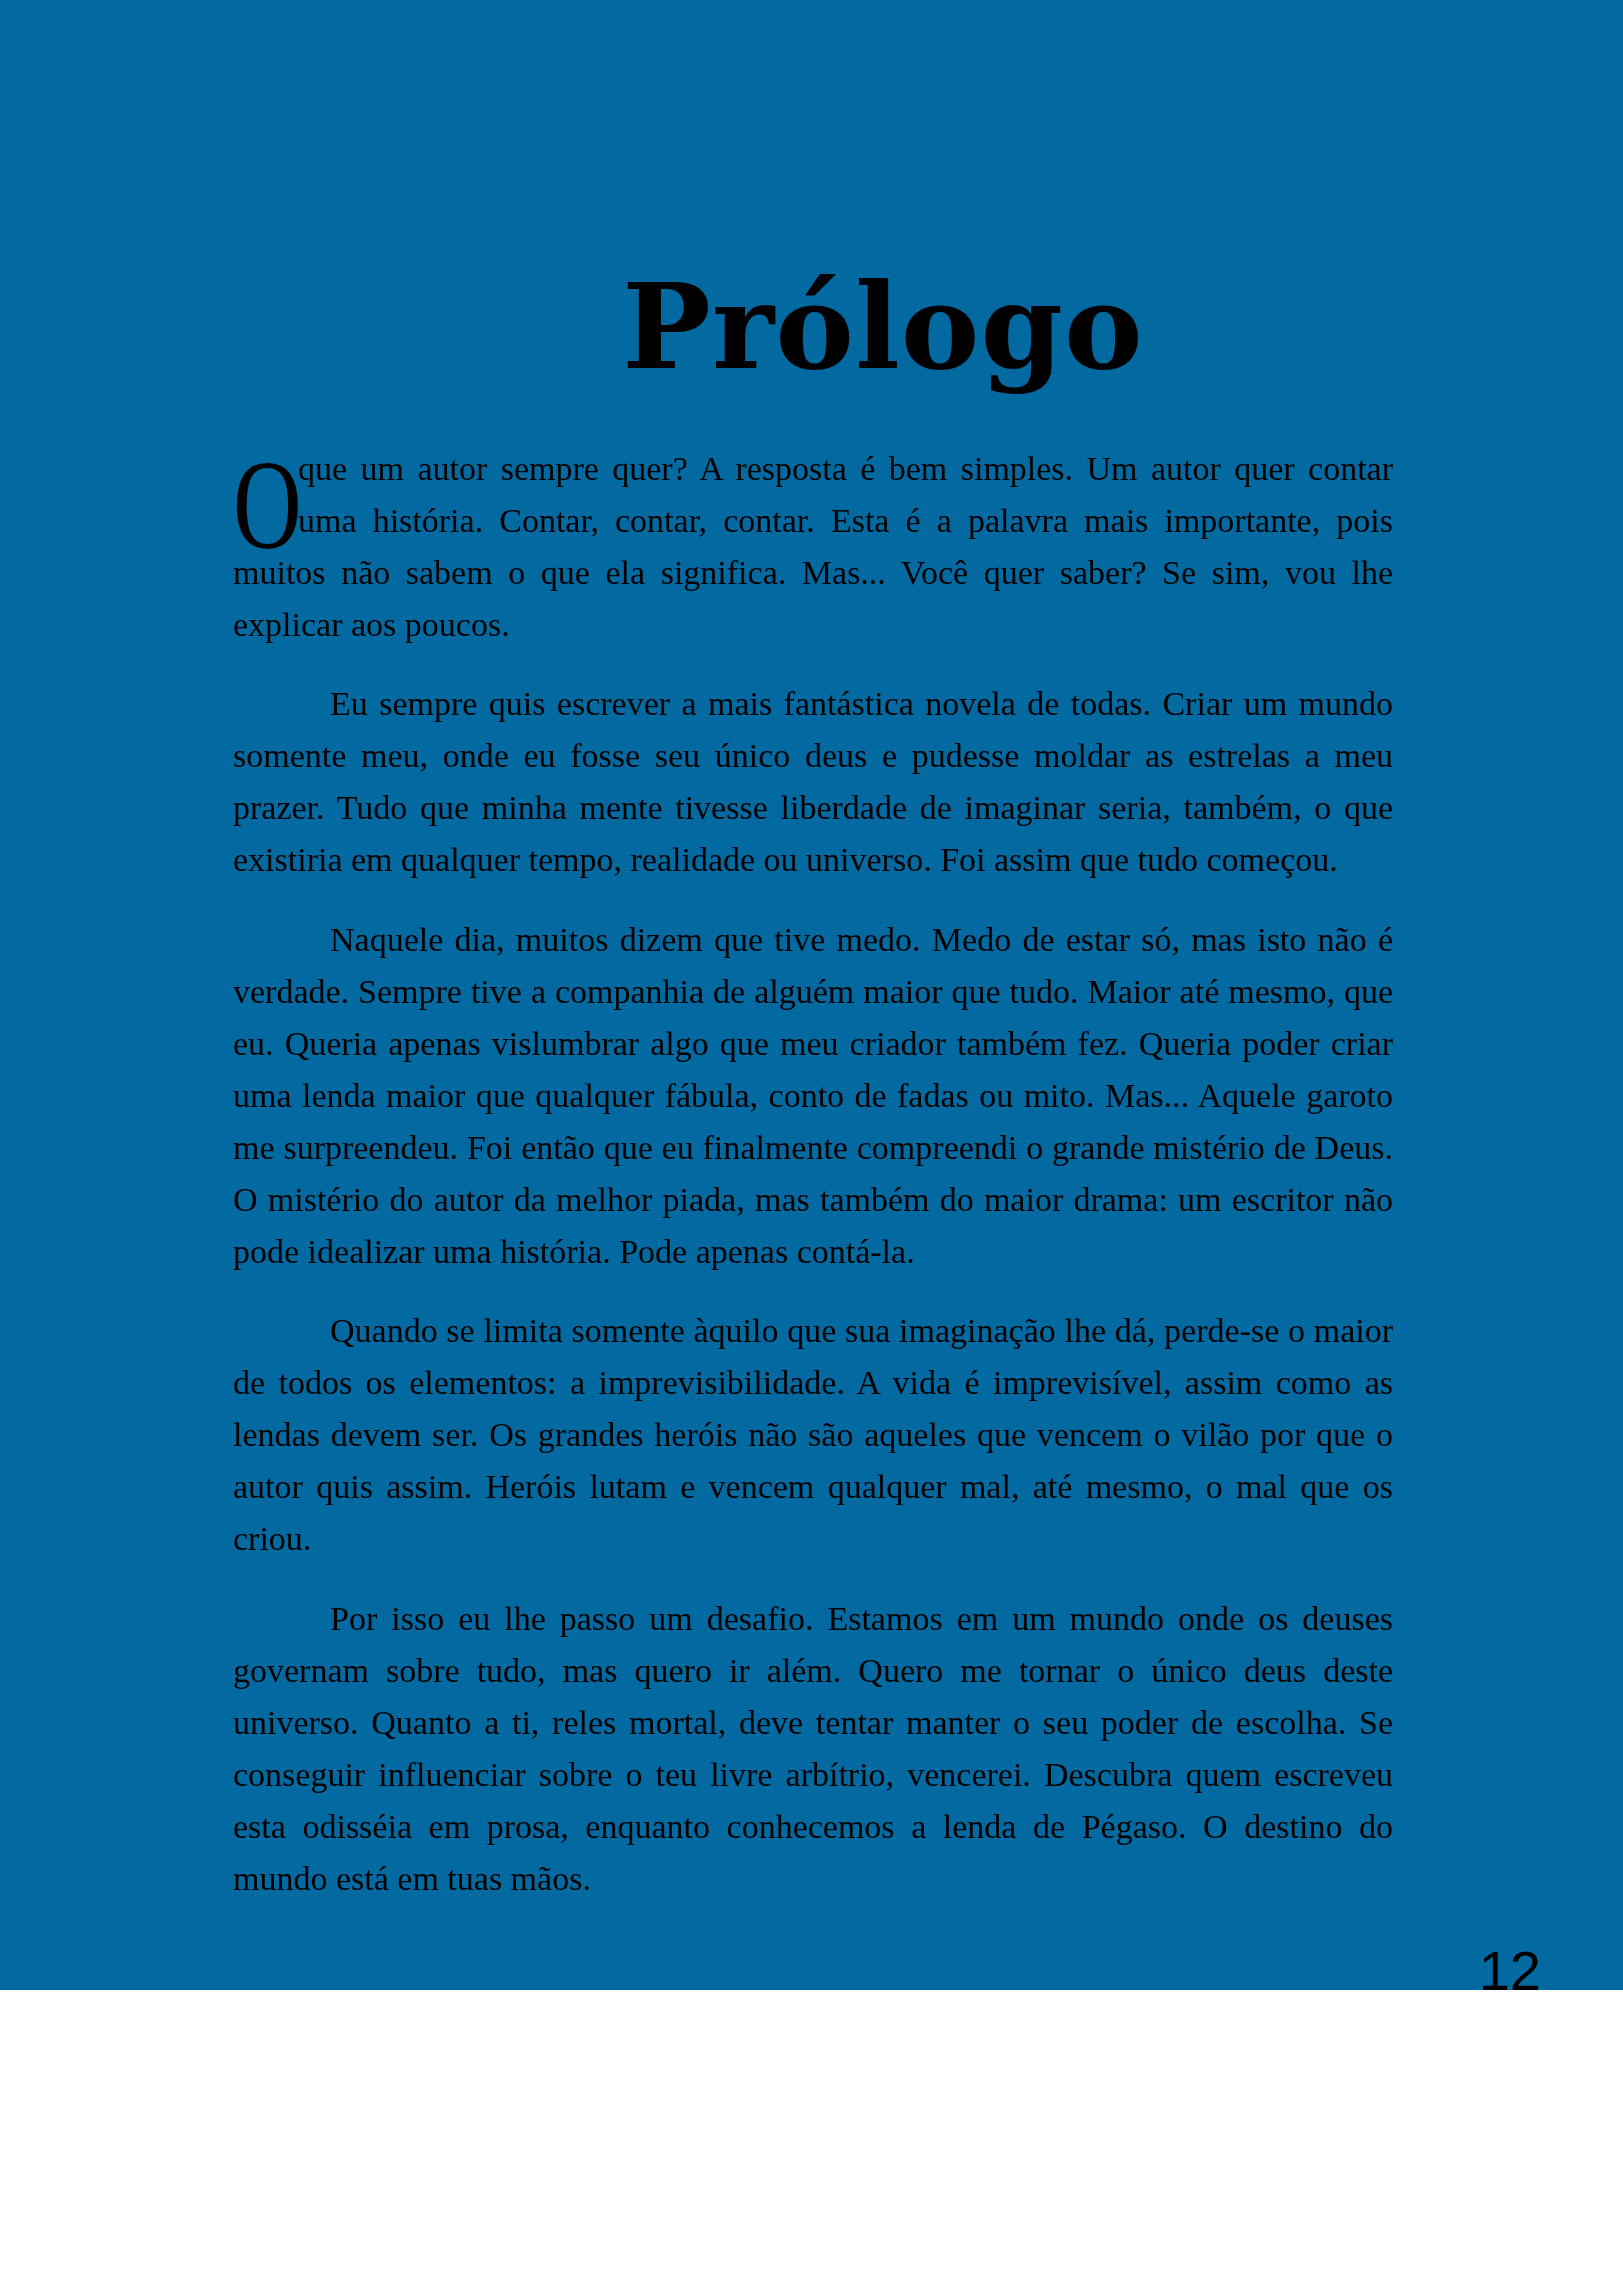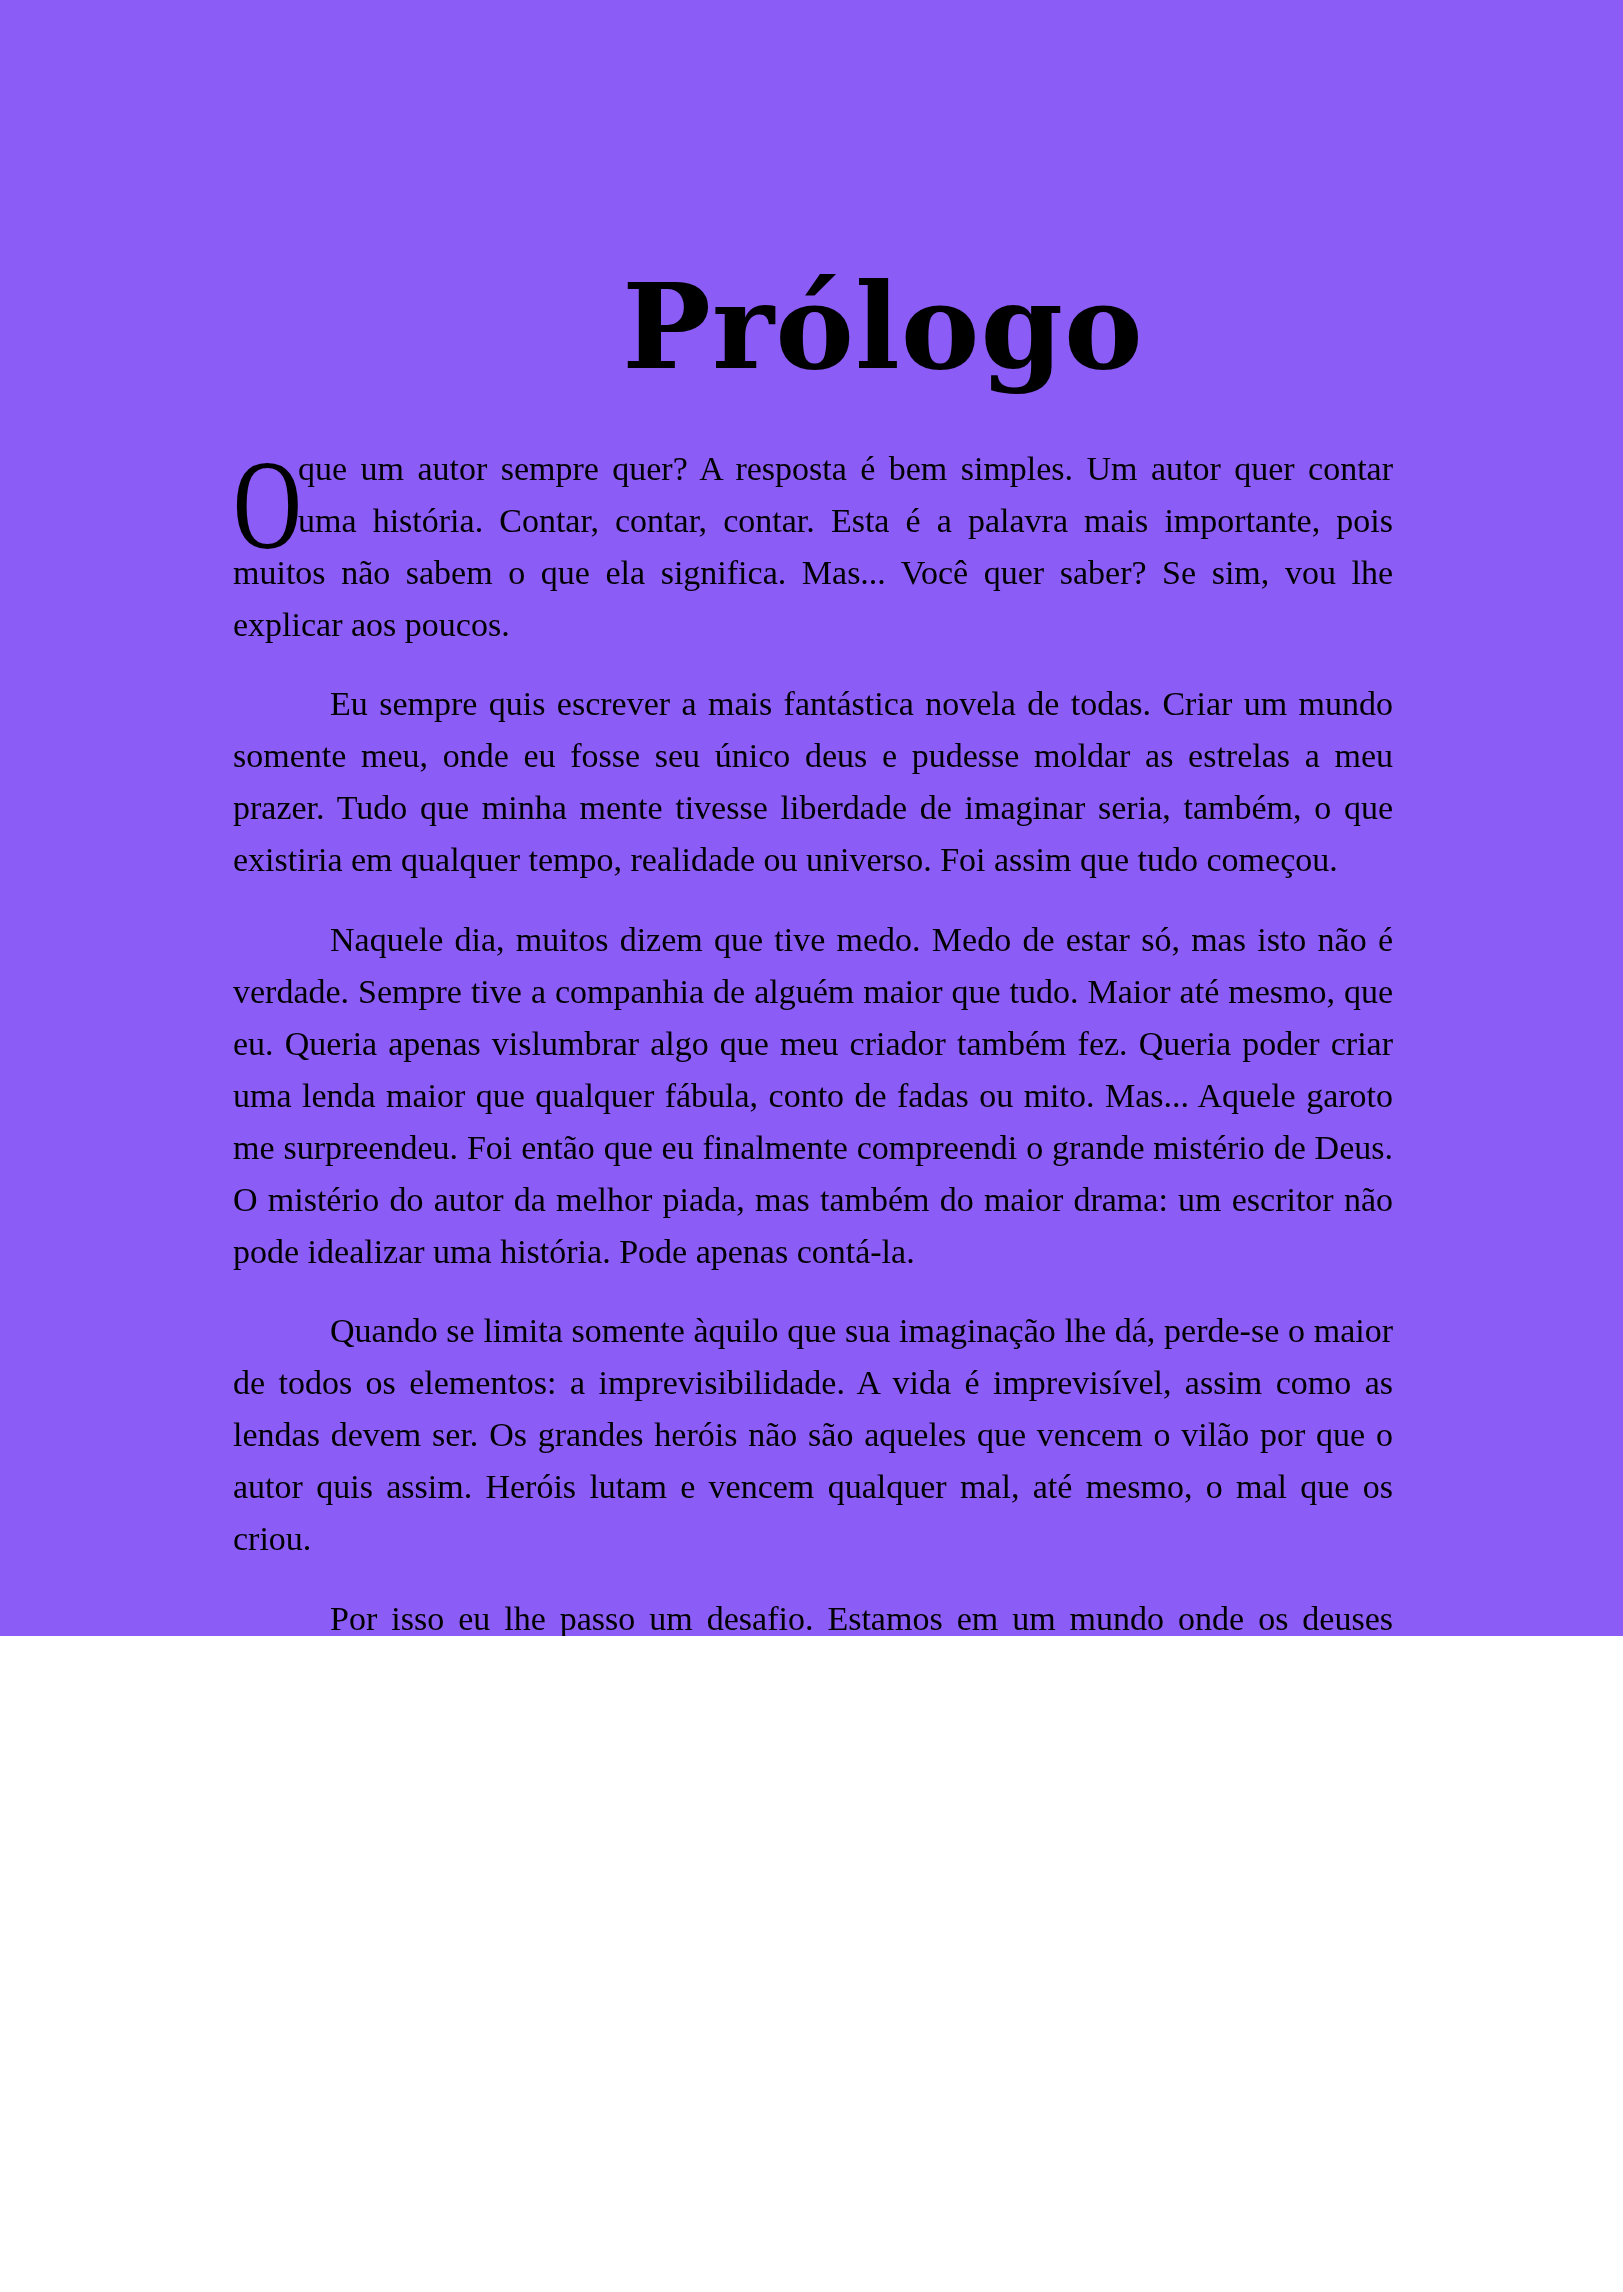--- a/index.html
+++ b/index.html
@@ -11,8 +11,8 @@
   .page {
     position: relative;
     width: 1623px;
-    height: 1636px;
-    background: #8b5cf6;
+    height: 1990px;
+    background: #0369a1;
     color: #000000;
     font-family: "Liberation Serif", serif;
     overflow: hidden;

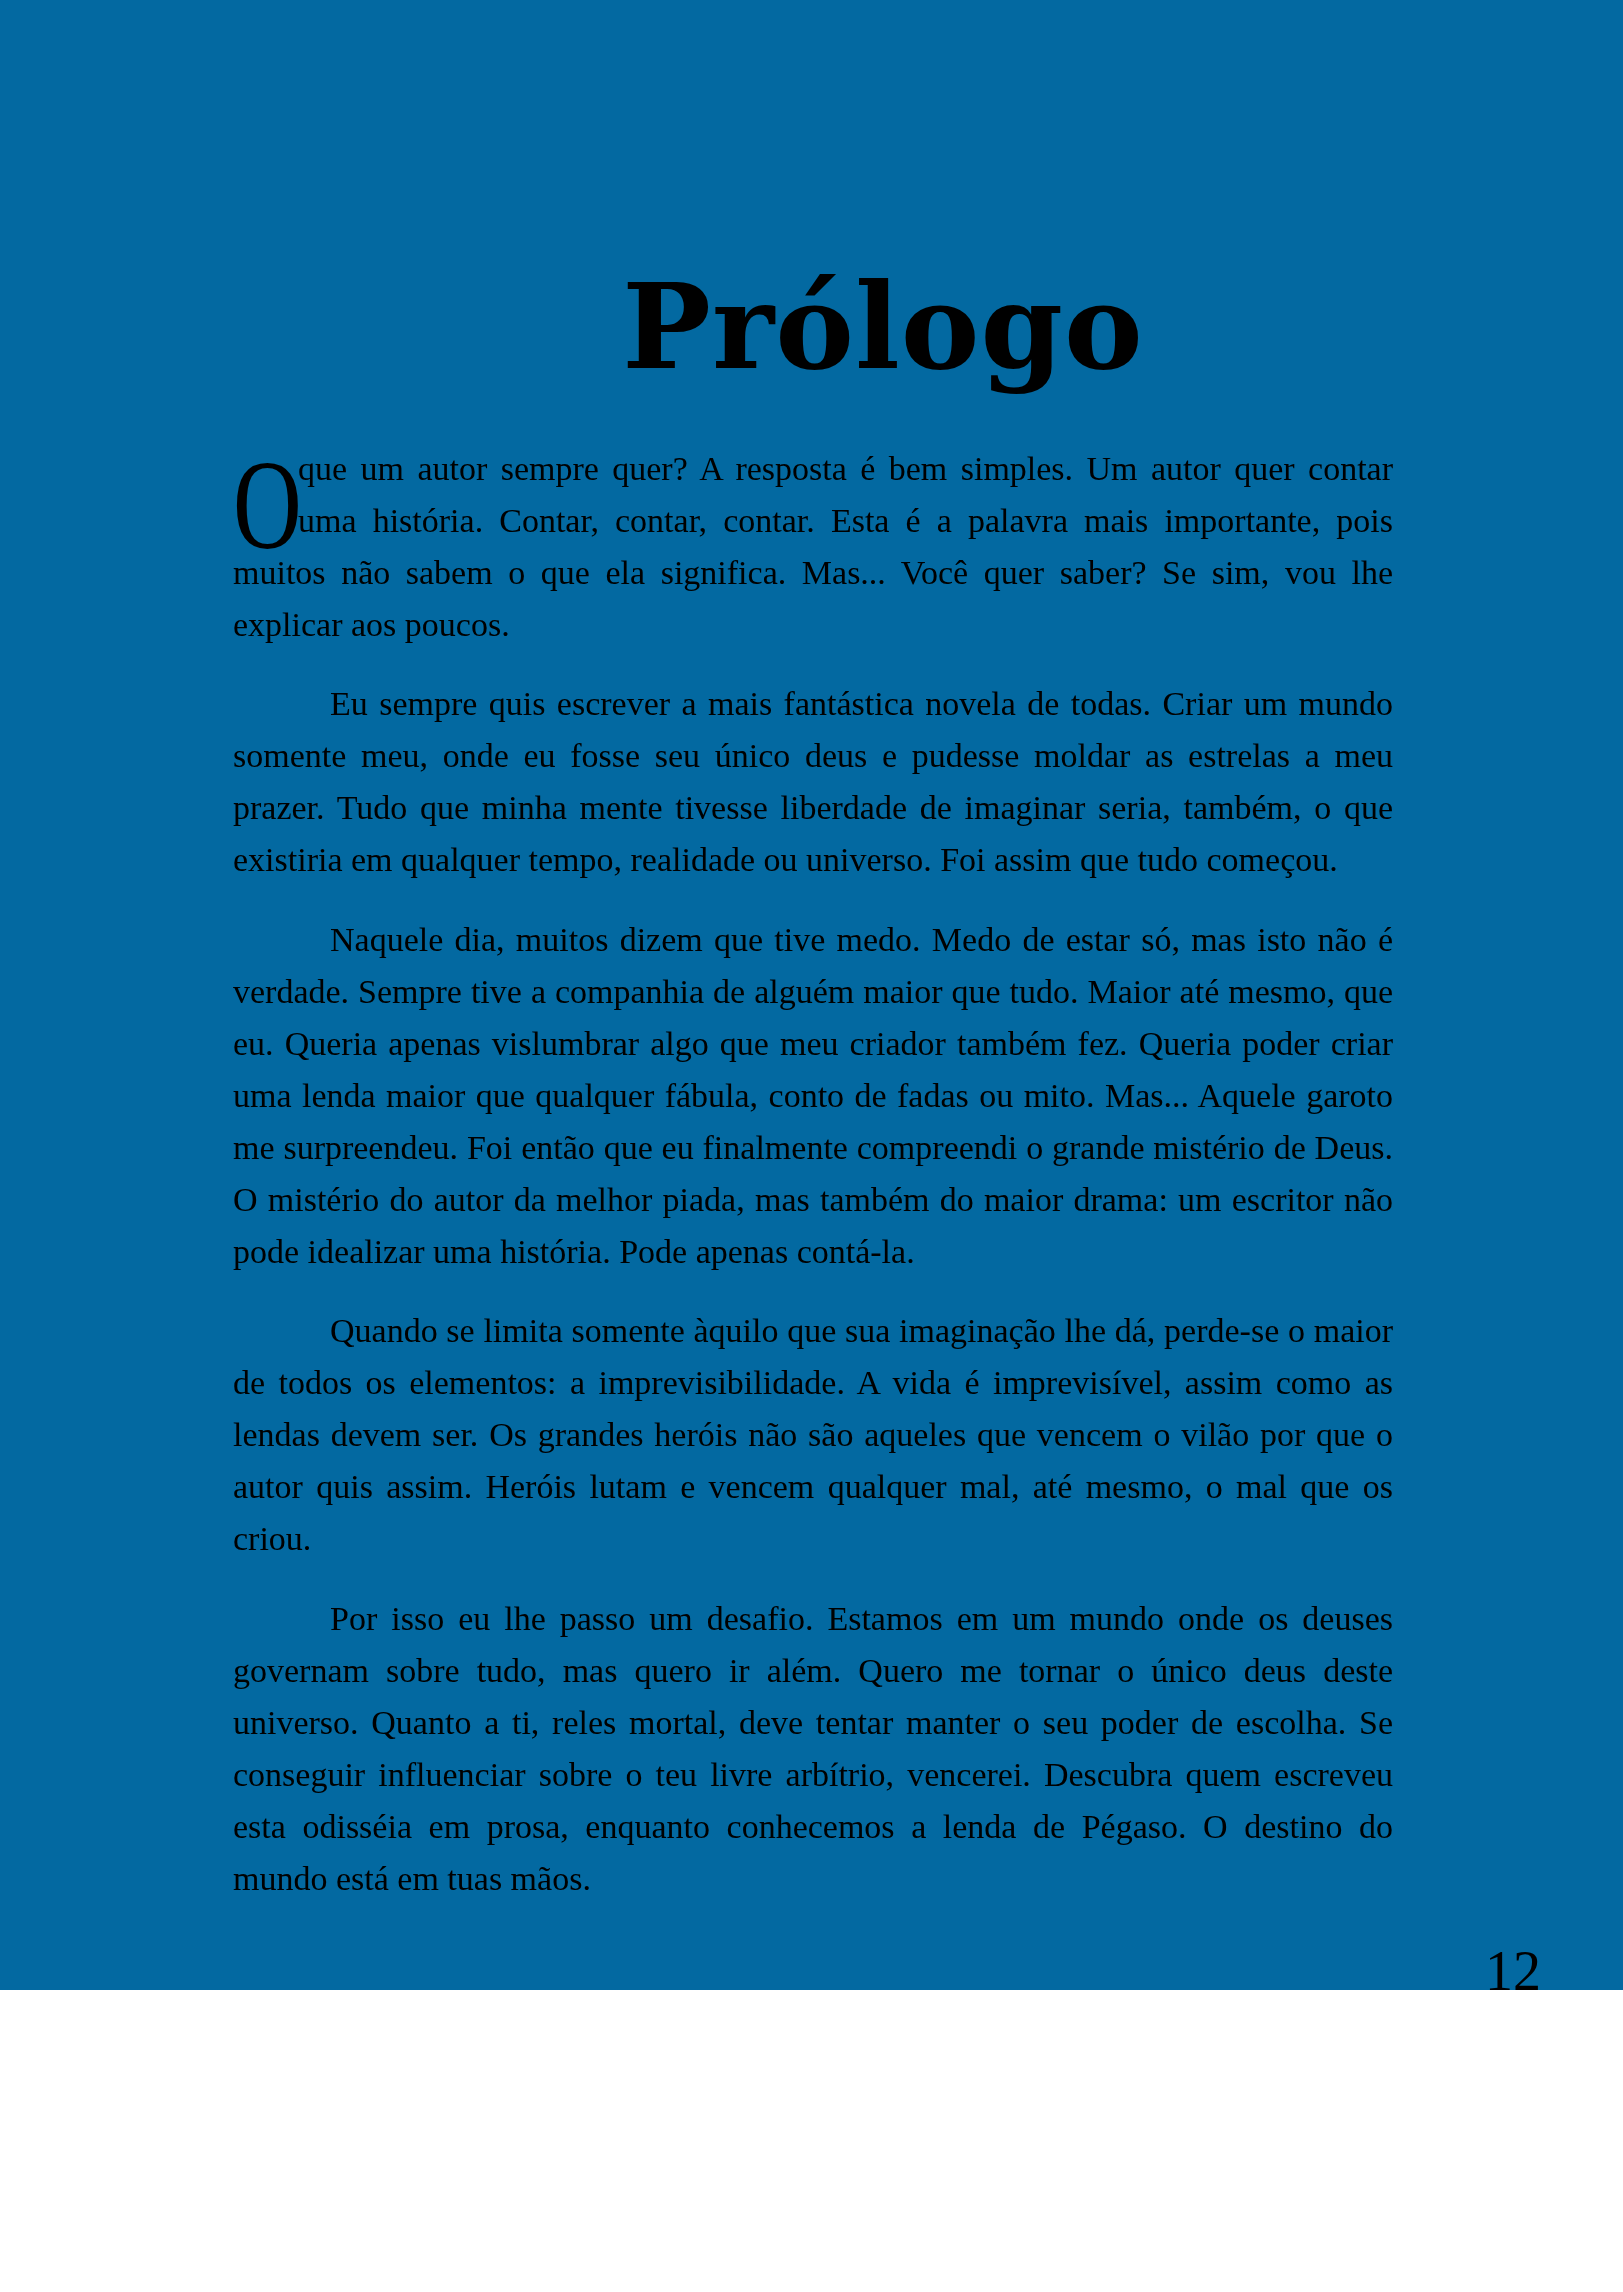--- a/index.html
+++ b/index.html
@@ -66,7 +66,7 @@
     right: 82px;
     font-size: 56px;
     line-height: 1;
-    font-family: Liberation Serif, serif;
+    font-family: Liberation Sans, sans-serif;
     color: #000000;
   }
 </style>

